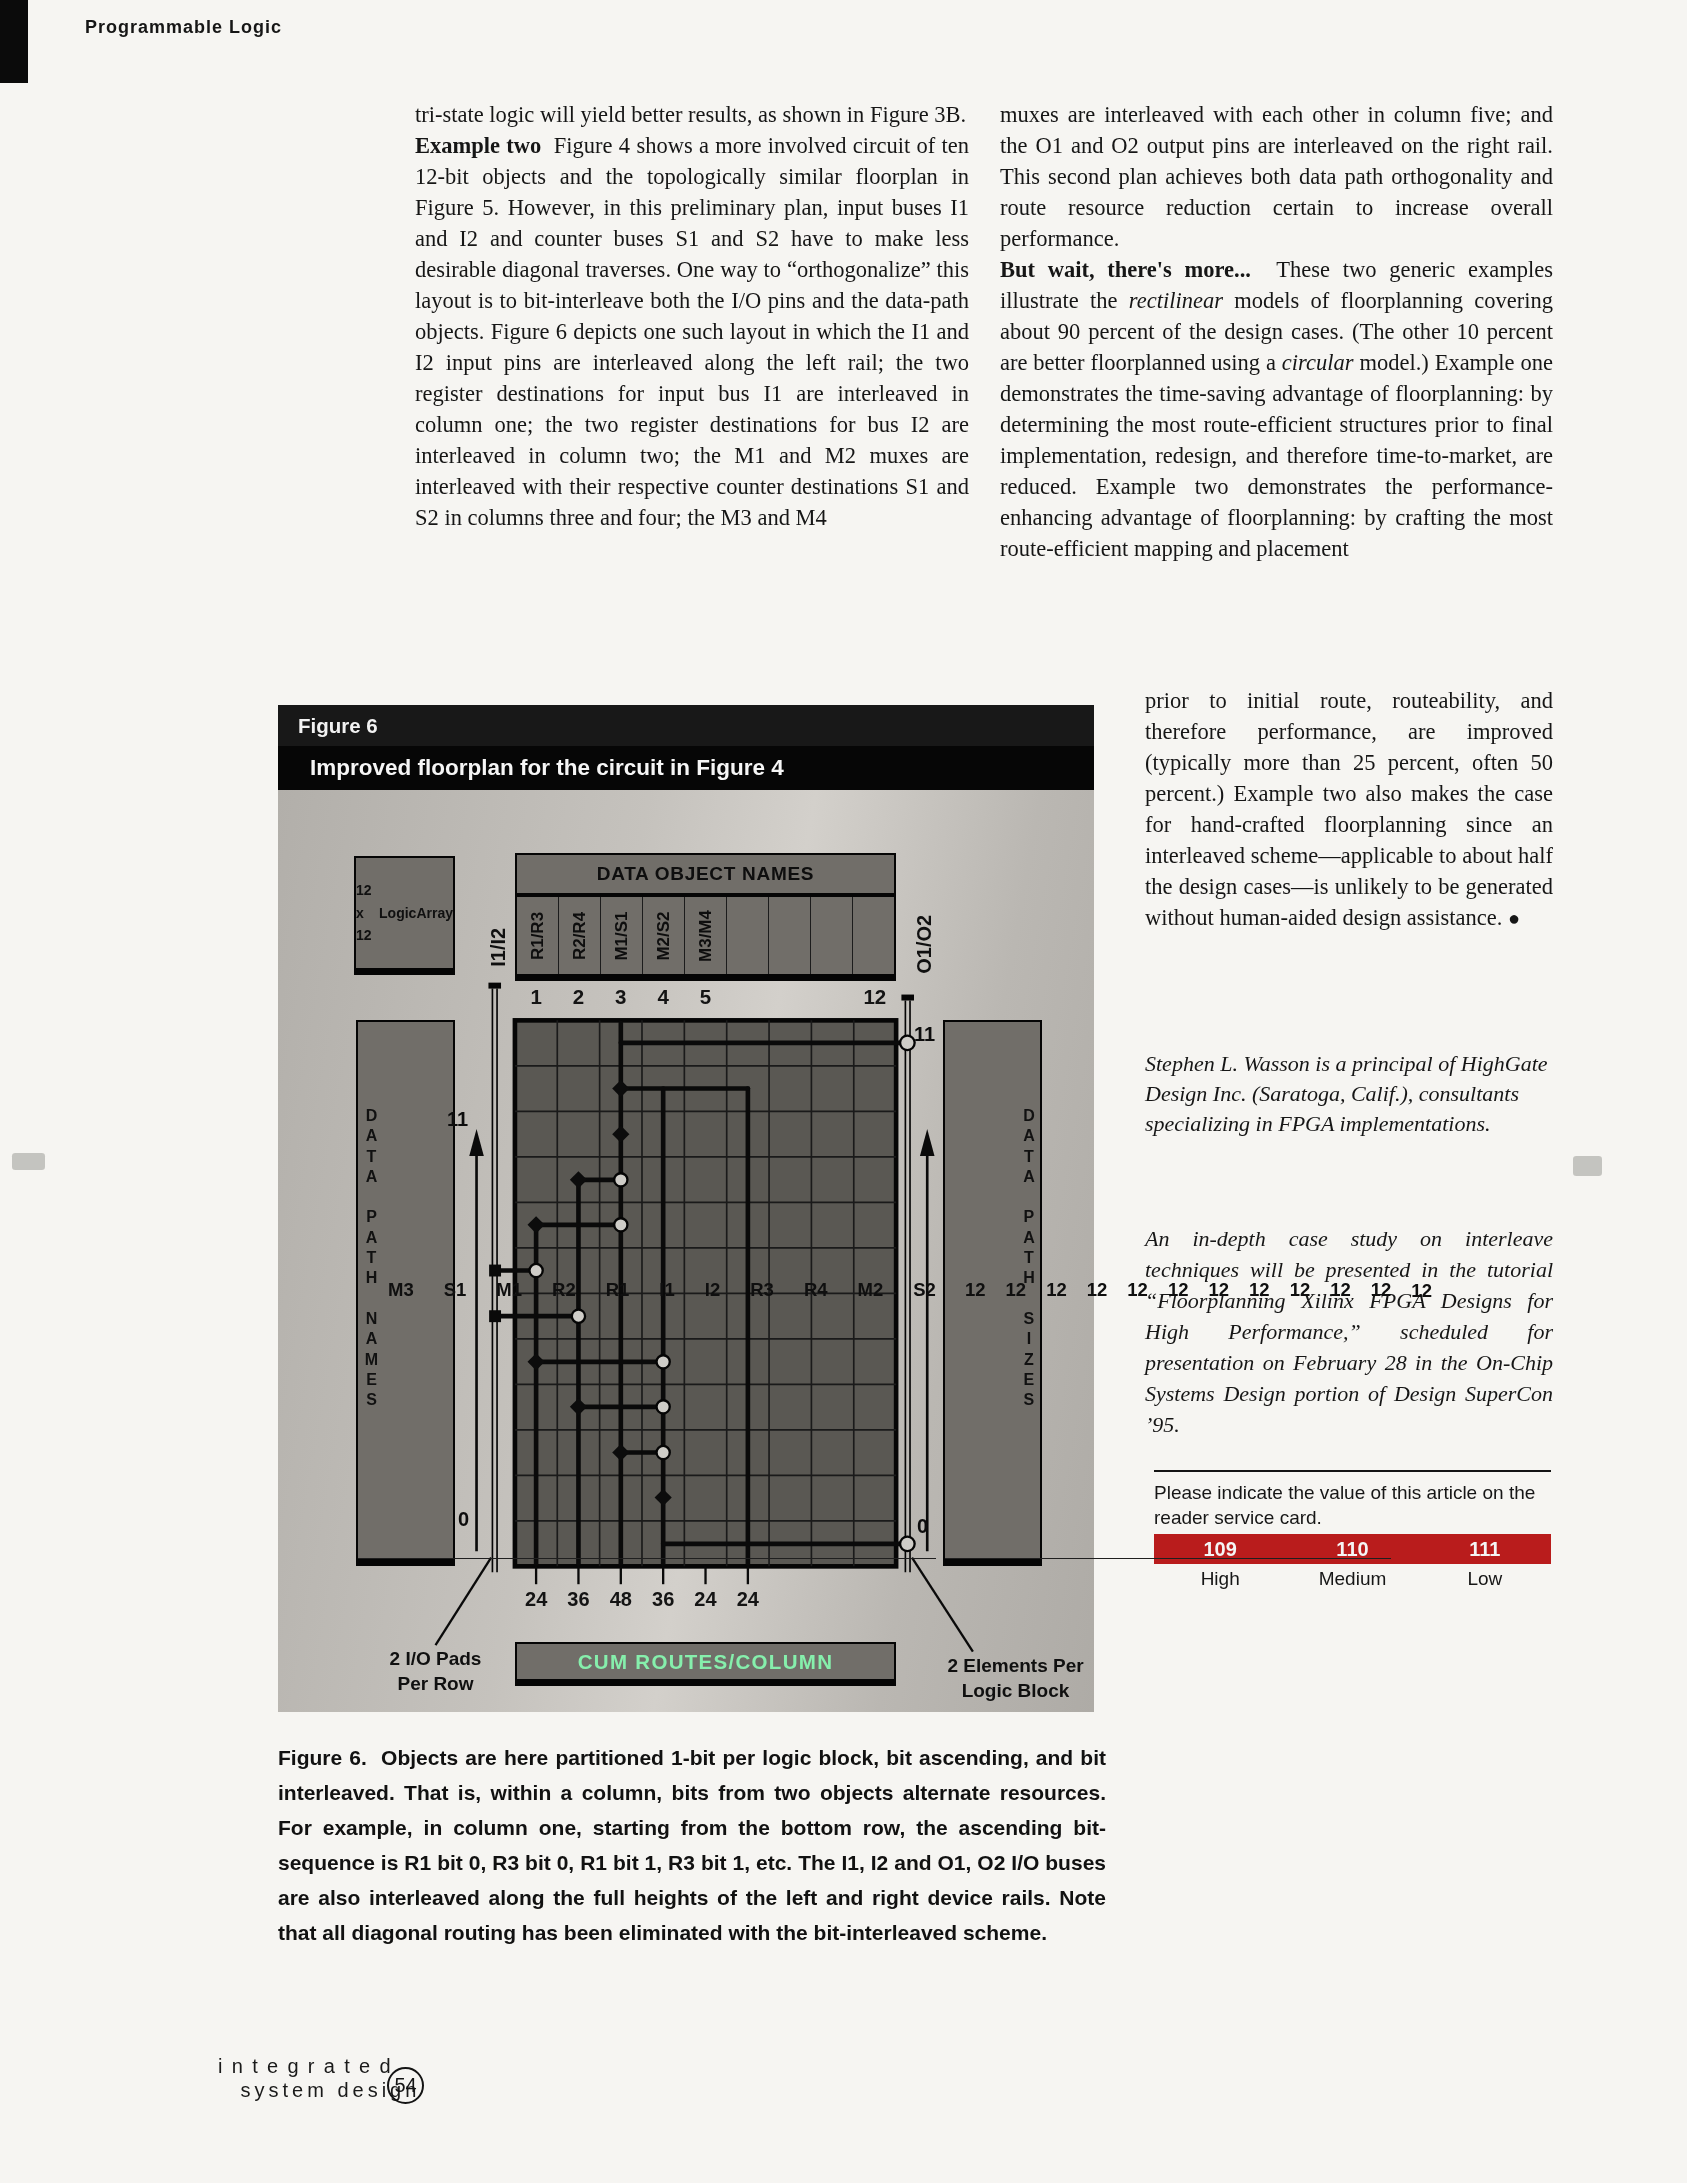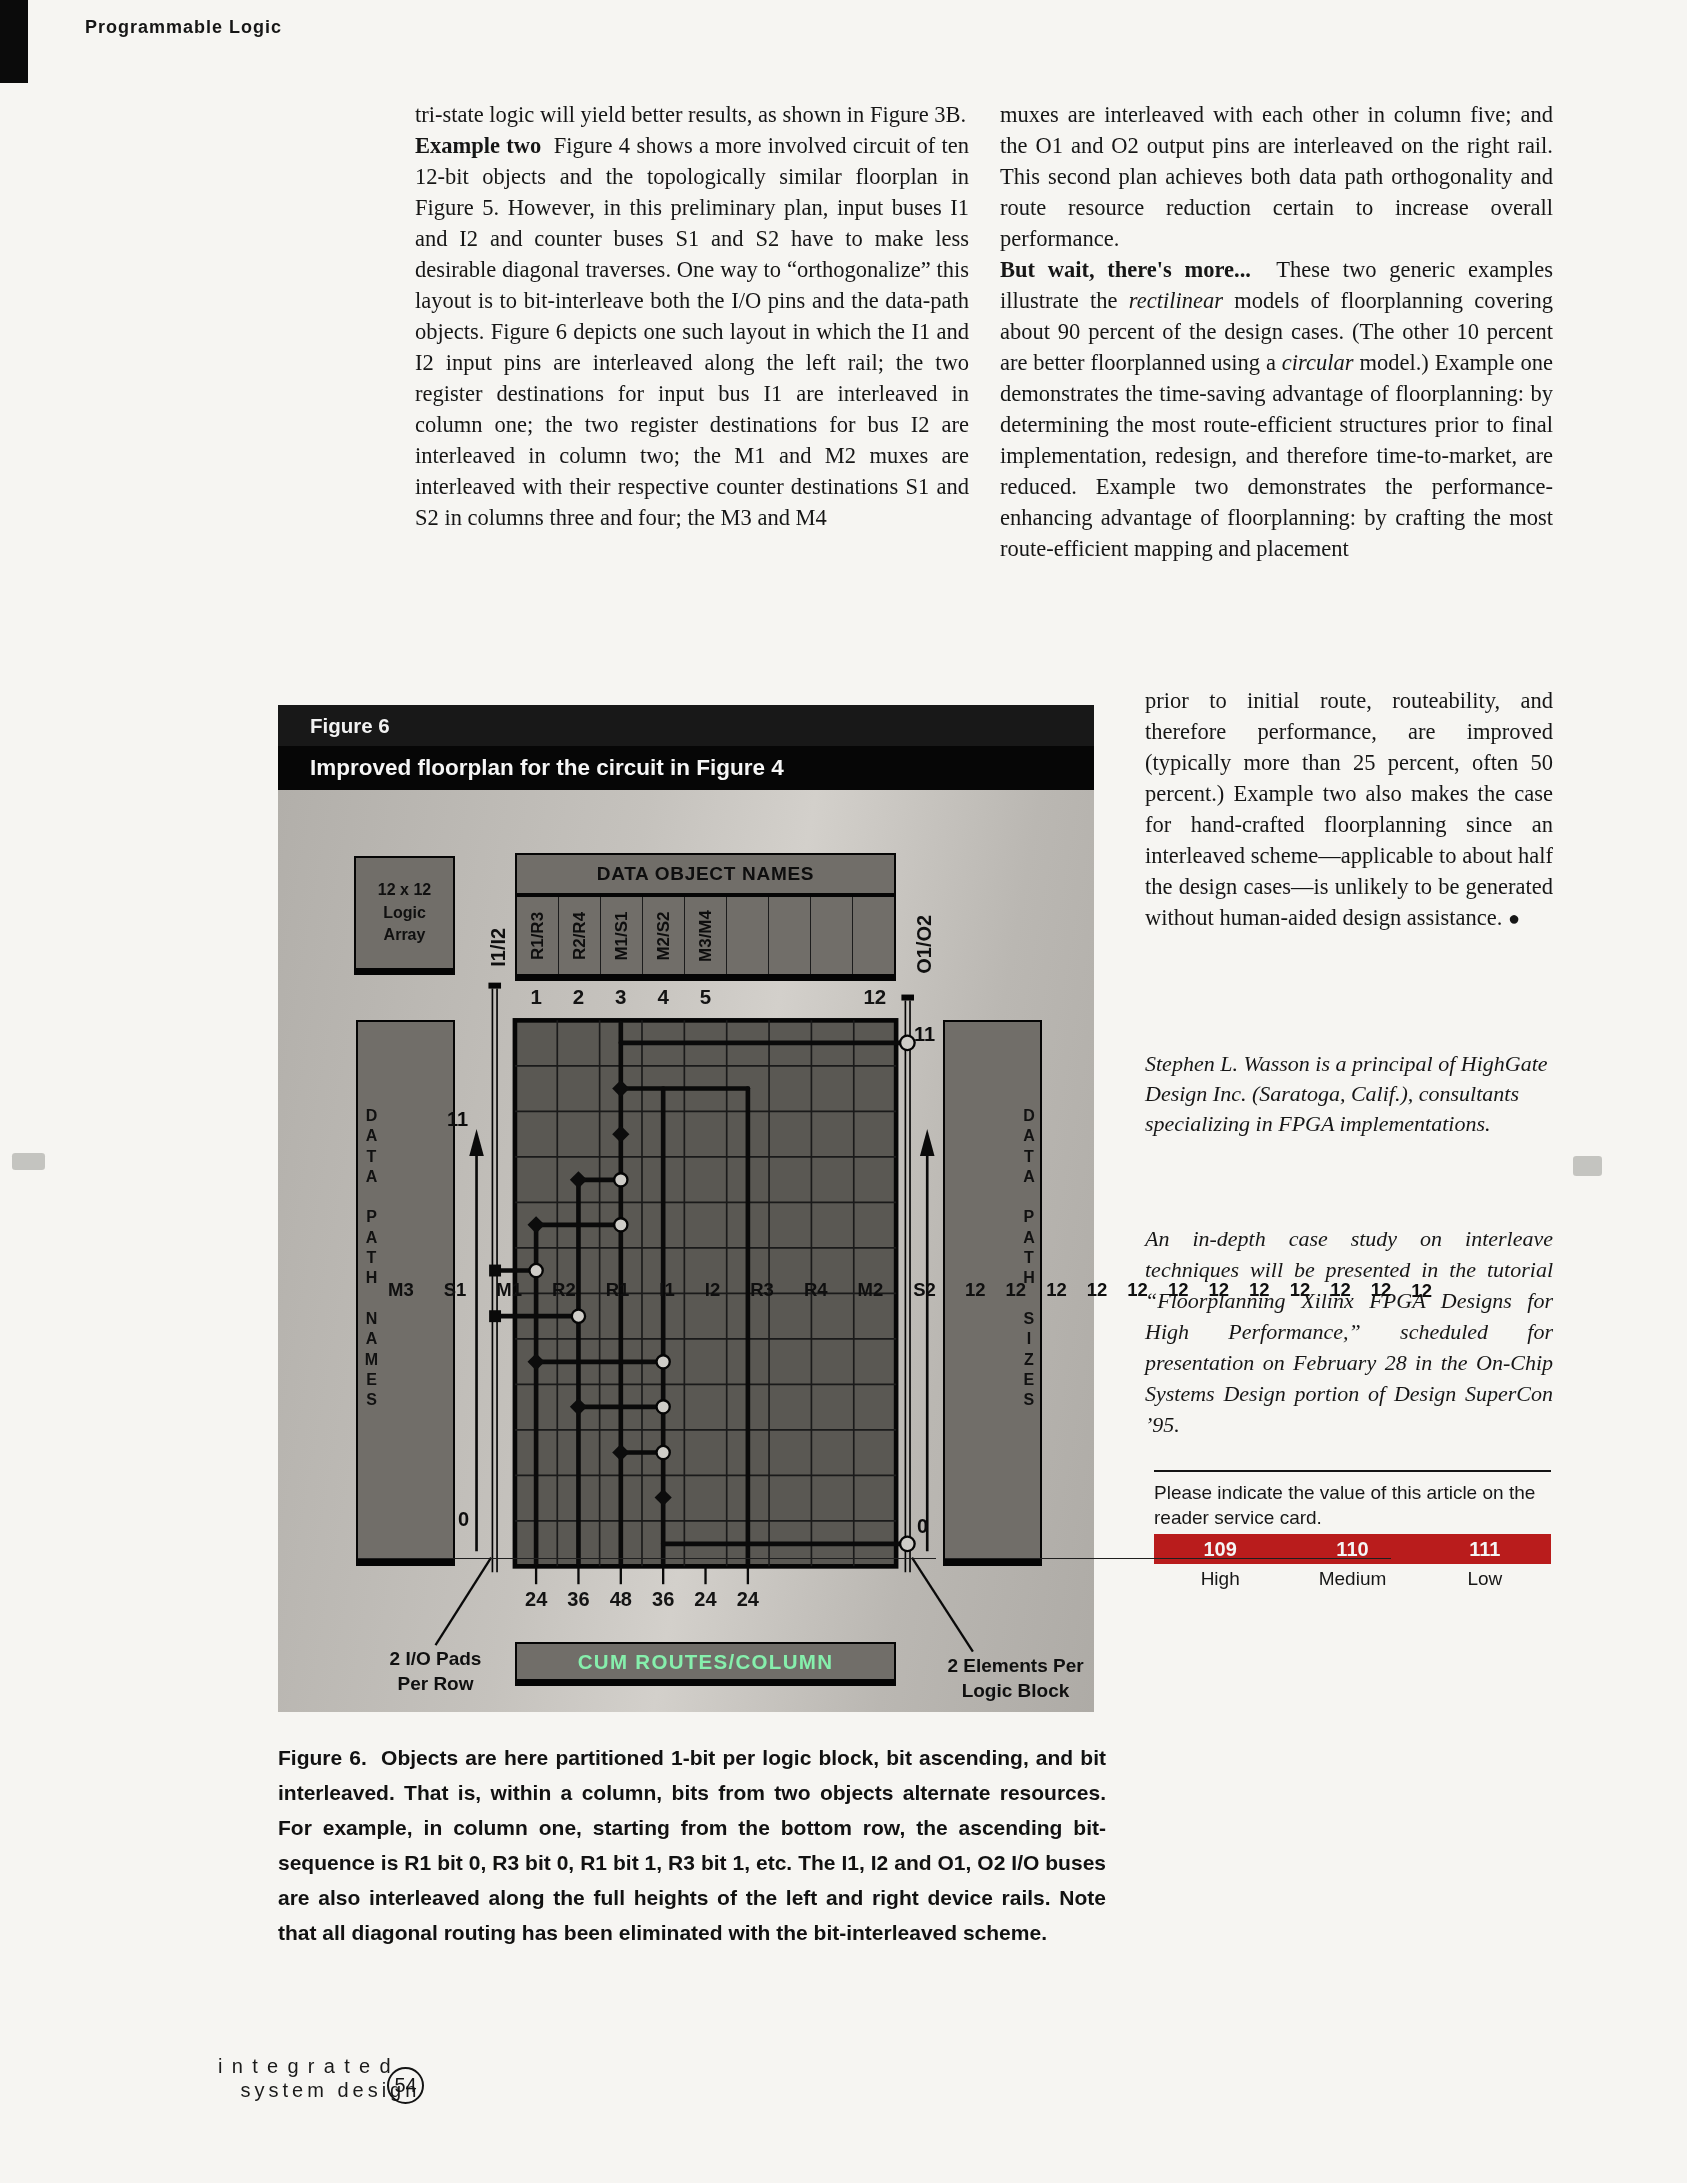--- a/index.html
+++ b/index.html
@@ -40,7 +40,7 @@
   
   .figure{position:absolute;left:278px;top:705px;width:816px;}
   .fig-bar1{height:41px;background:#181818;color:#f2f2f2;font-family:"Liberation Sans",sans-serif;
-            font-weight:bold;font-size:20.5px;line-height:42px;padding-left:32px;box-sizing:border-box;}
+            font-weight:bold;font-size:20.5px;line-height:42px;padding-left:20px;box-sizing:border-box;}
   .fig-bar2{height:44px;background:#060606;color:#f6f6f6;font-family:"Liberation Sans",sans-serif;
             font-weight:bold;font-size:22.5px;line-height:44px;padding-left:32px;box-sizing:border-box;}
   .fig-body{position:relative;height:922px;

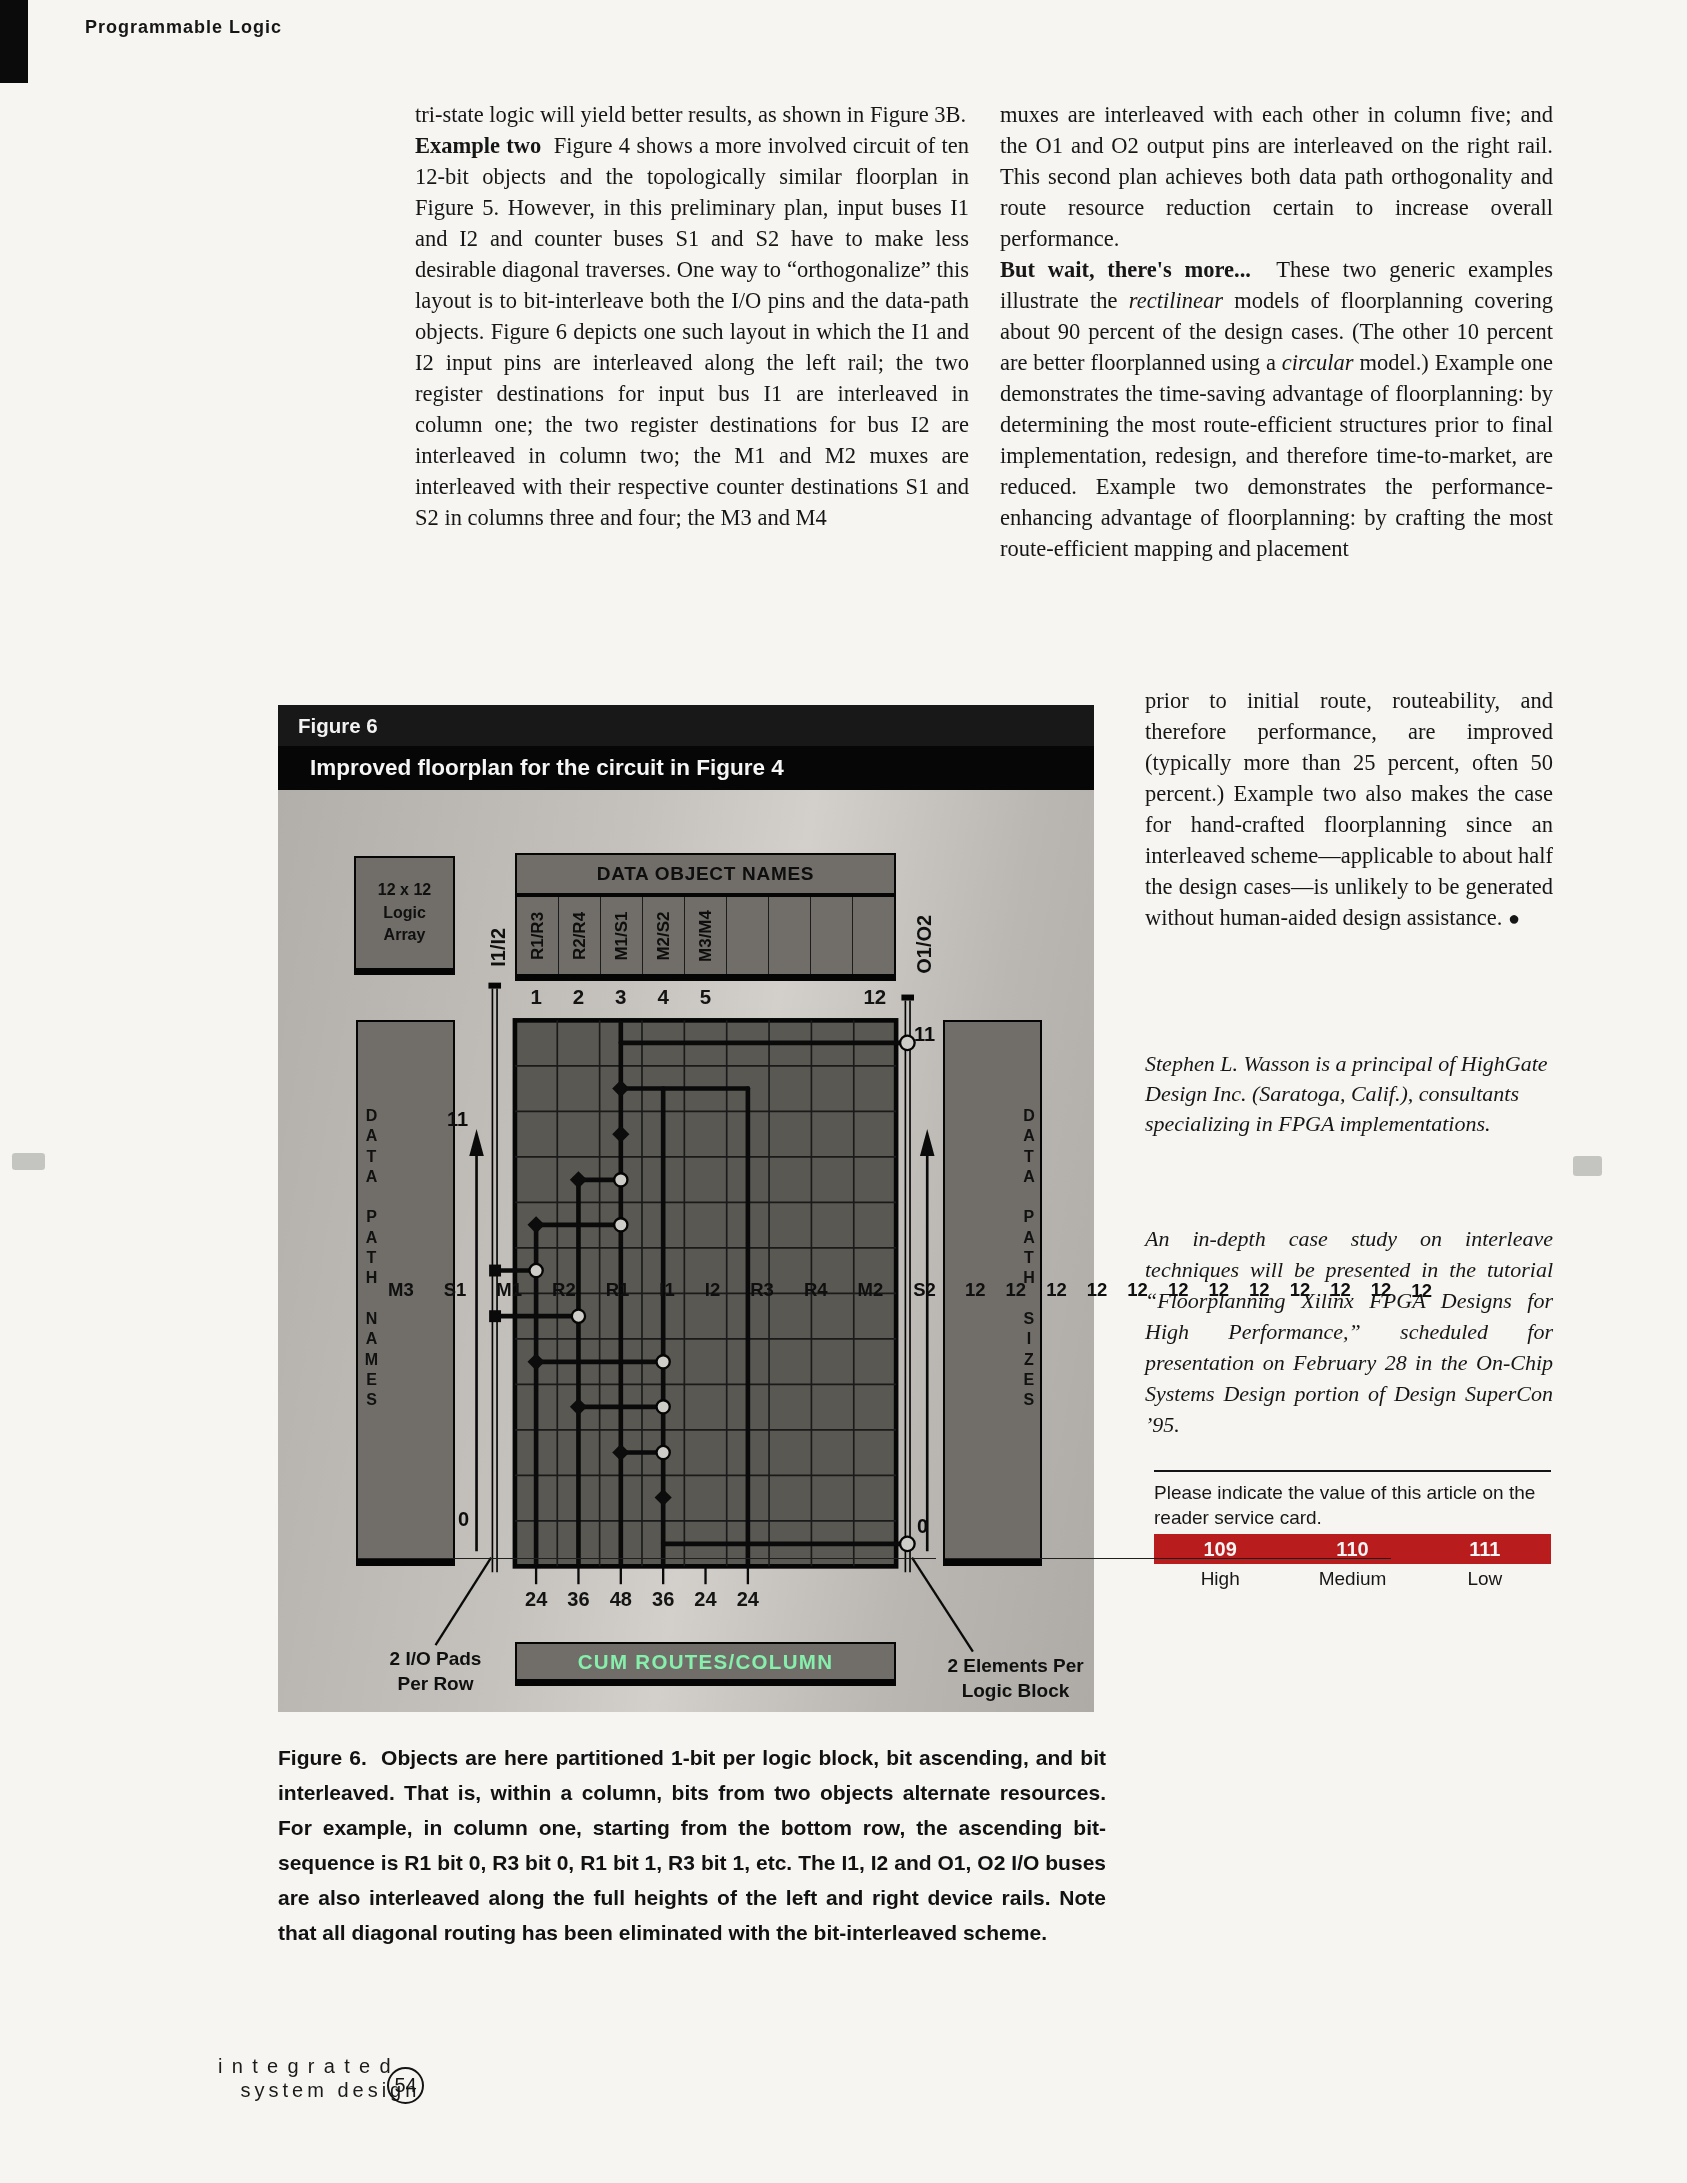--- a/index.html
+++ b/index.html
@@ -48,9 +48,9 @@
   .fig-svg{position:absolute;left:0;top:0;pointer-events:none;}
   .gbox{position:absolute;background:#716e69;border:2px solid #050505;border-bottom-width:7.3px;
         box-sizing:border-box;}
-  .logic-array{left:76px;top:66px;width:101px;height:119px;display:flex;flex-direction:column;
+  .logic-array{left:76px;top:66px;width:101px;height:119px;display:flex;flex-direction:row;
         justify-content:center;align-items:center;font-family:"Liberation Sans",sans-serif;
-        font-weight:bold;font-size:16px;line-height:22.5px;color:#101010;}
+        font-weight:bold;font-size:14px;line-height:22.5px;color:#101010;}
   .don-header{left:237px;top:63px;width:381px;height:42px;display:flex;align-items:center;
         justify-content:center;font-family:"Liberation Sans",sans-serif;font-weight:bold;
         font-size:19px;letter-spacing:0.7px;color:#0e0e0e;border-bottom-width:2px;}

